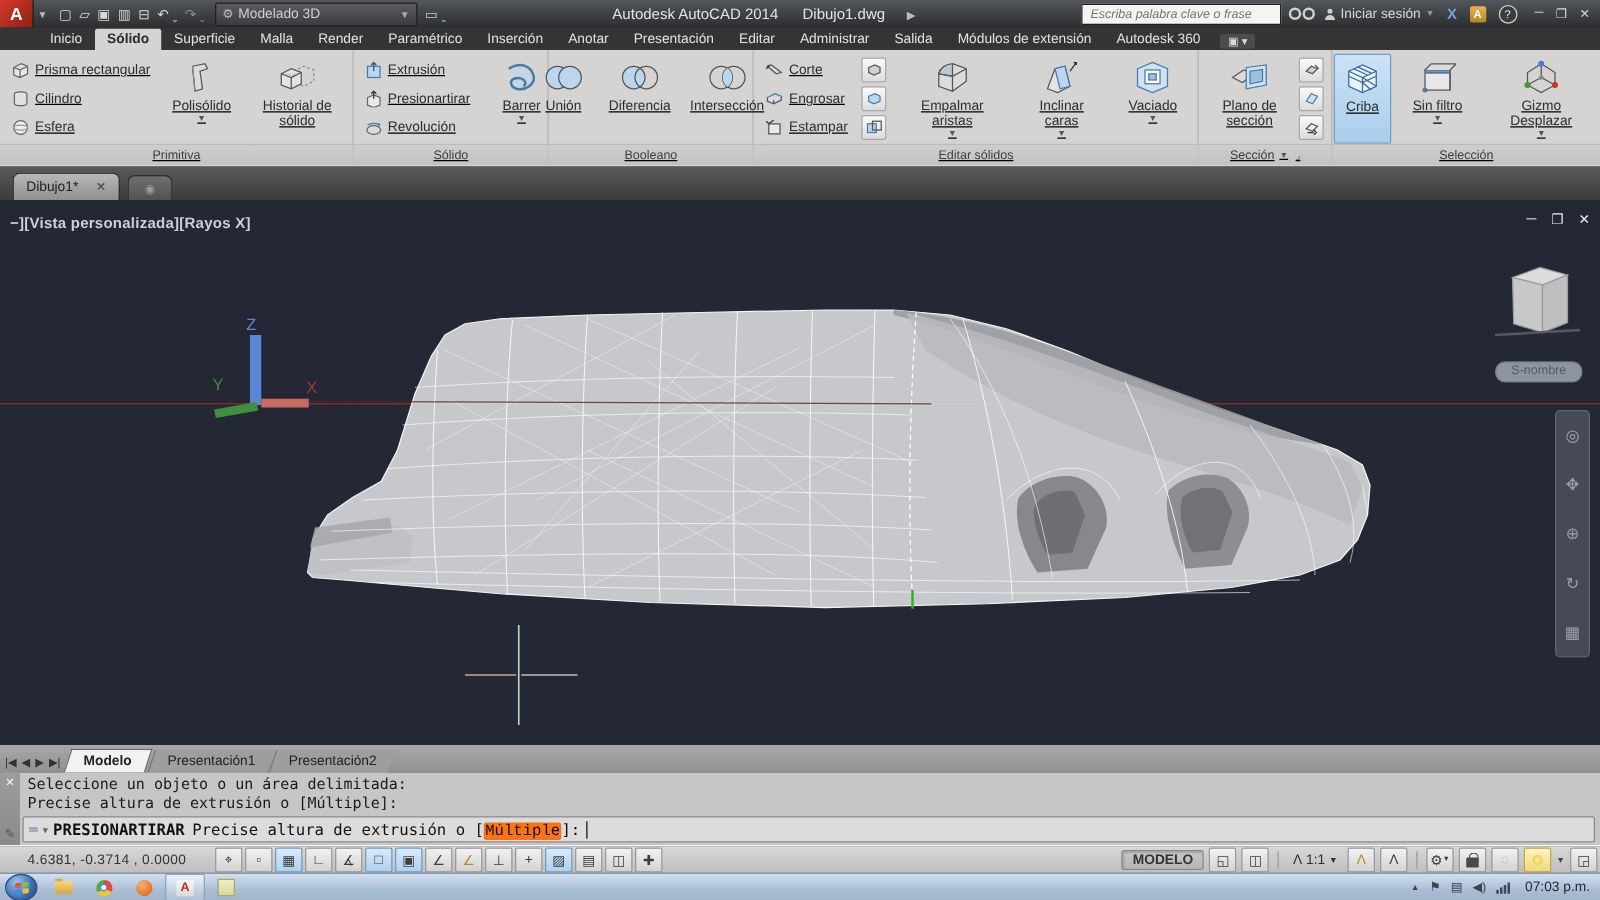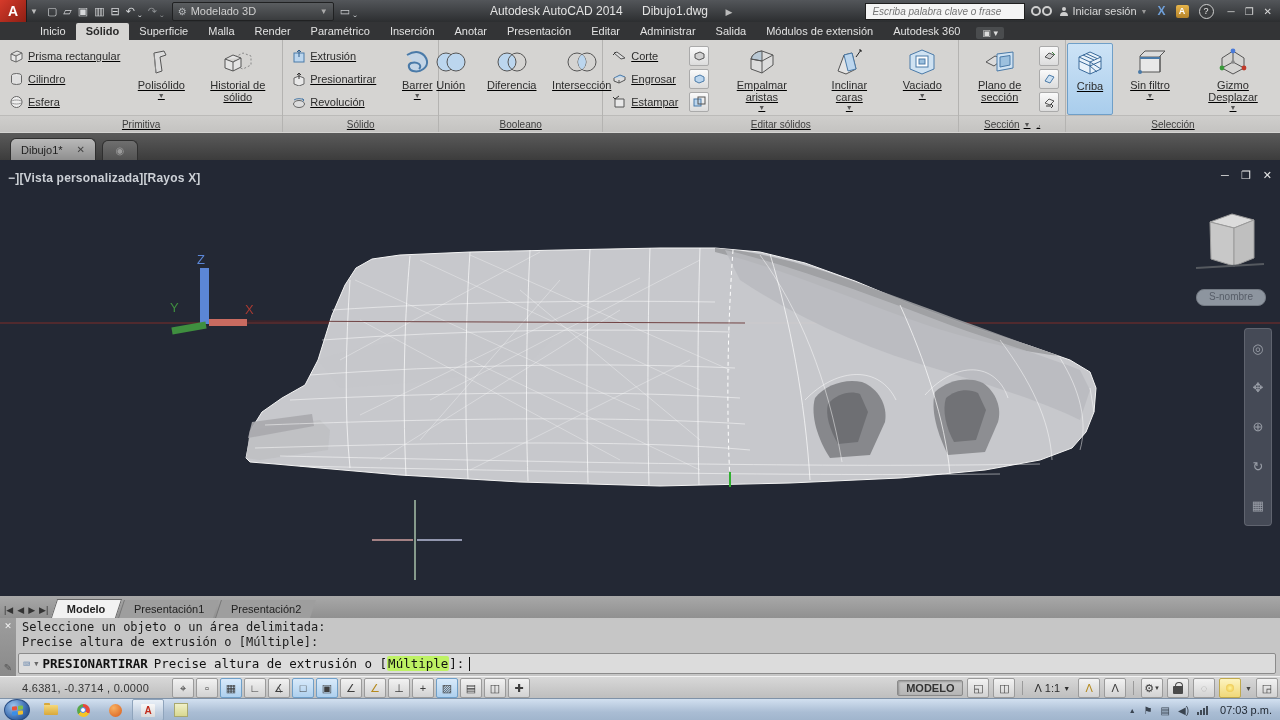--- a/index.html
+++ b/index.html
@@ -121,7 +121,7 @@
   .cmd-ico{color:#5f7fa8;font-size:12px;}
   .cmd-dd{font-size:7px;color:#666;}
   .cmd-cmdname{font-weight:bold;}
-  .cmd-opt{background:#bef264;border-radius:2px;padding:0 1px;}
+  .cmd-opt{background:#f97316;border-radius:2px;padding:0 1px;font-family:Liberation Mono, monospace;}
   .caret{display:inline-block;width:1px;height:14px;background:#111;margin-left:1px;vertical-align:middle;}
 
   

